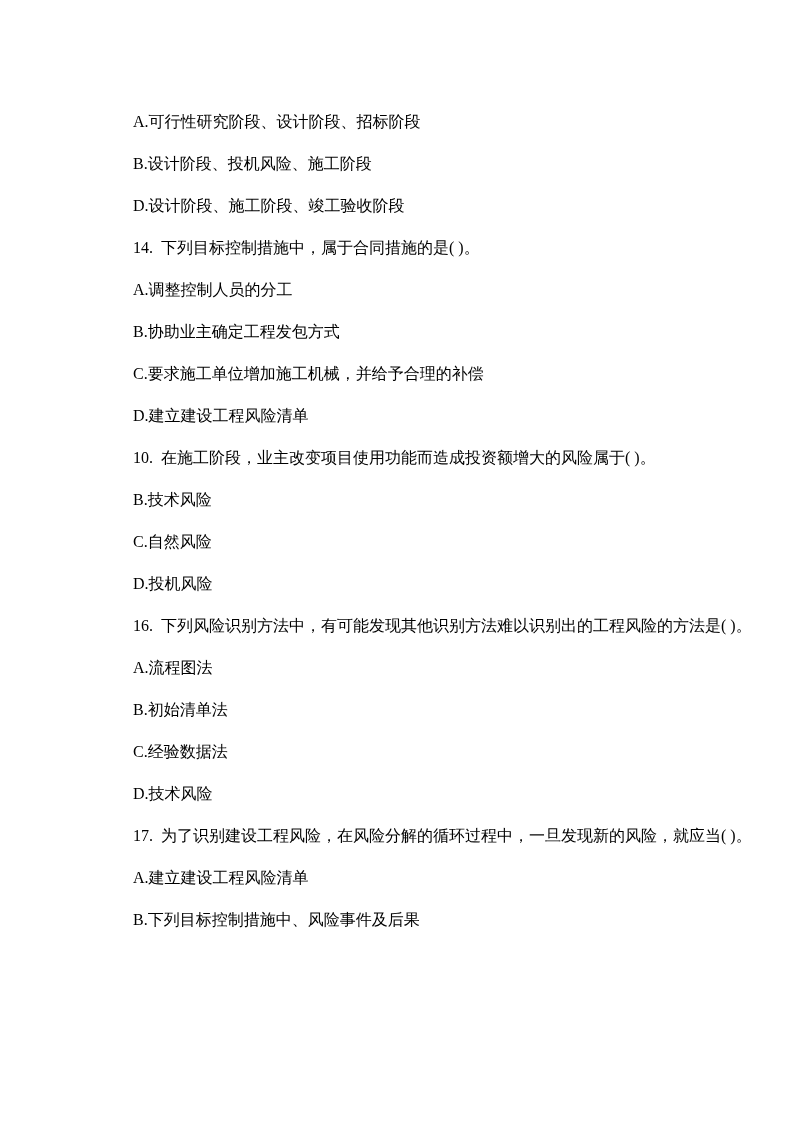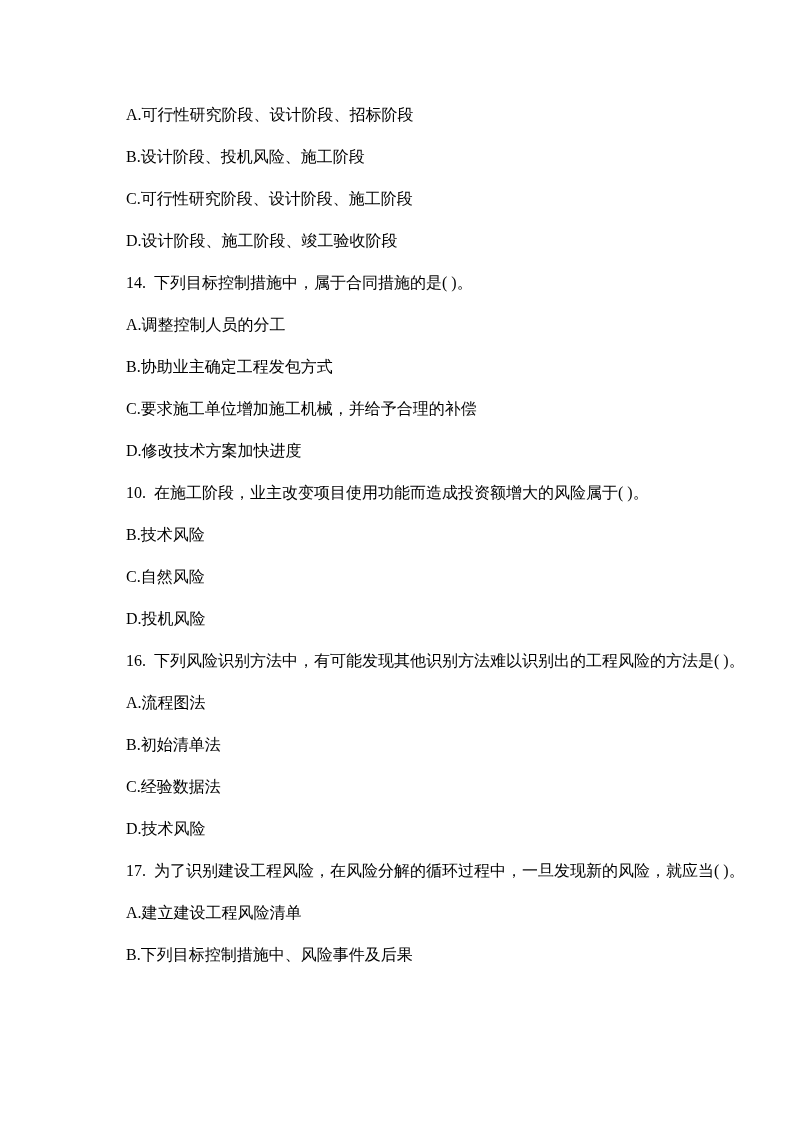--- a/index.html
+++ b/index.html
@@ -29,7 +29,7 @@
     letter-spacing: 0;
   }
   .question-block {
-    margin: 9px;
+    margin: 16px;
     padding: 0;
   }
 </style>

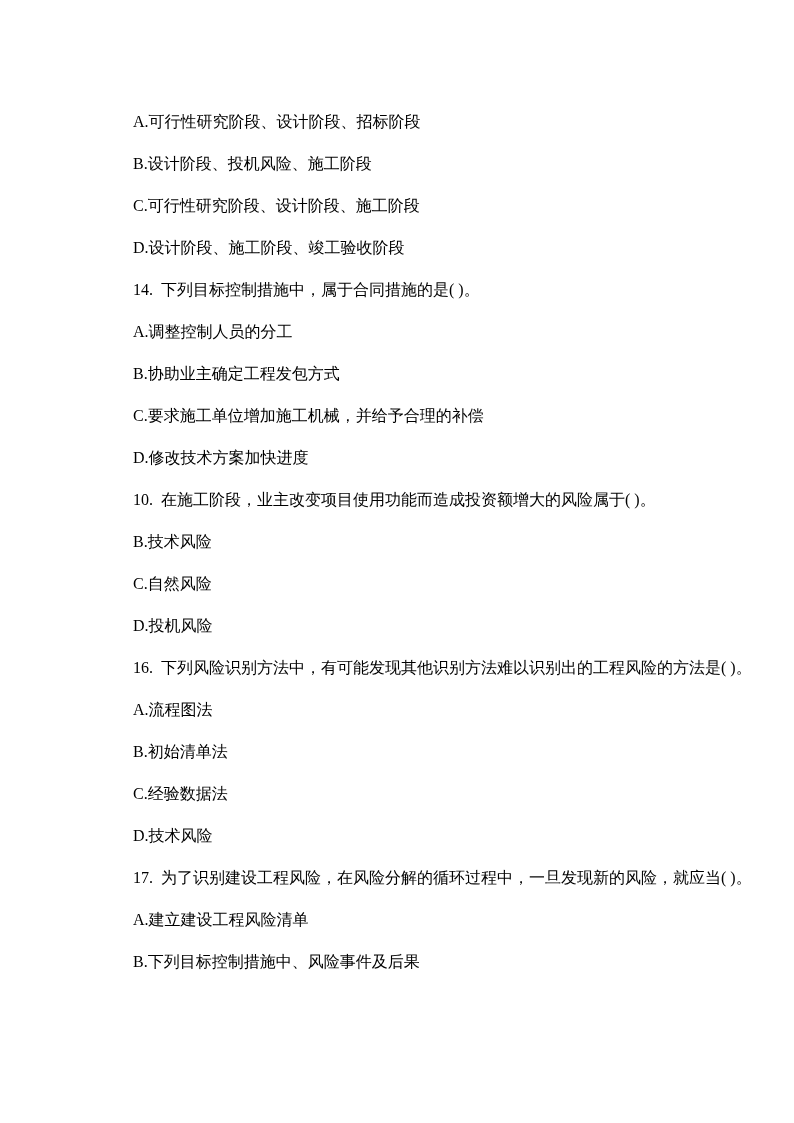--- a/index.html
+++ b/index.html
@@ -41,7 +41,6 @@
   <section class="question-block">
     <p class="line">A.可行性研究阶段、设计阶段、招标阶段</p>
     <p class="line">B.设计阶段、投机风险、施工阶段</p>
-    <p class="line">C.可行性研究阶段、设计阶段、施工阶段</p>
     <p class="line">D.设计阶段、施工阶段、竣工验收阶段</p>
   </section>
 

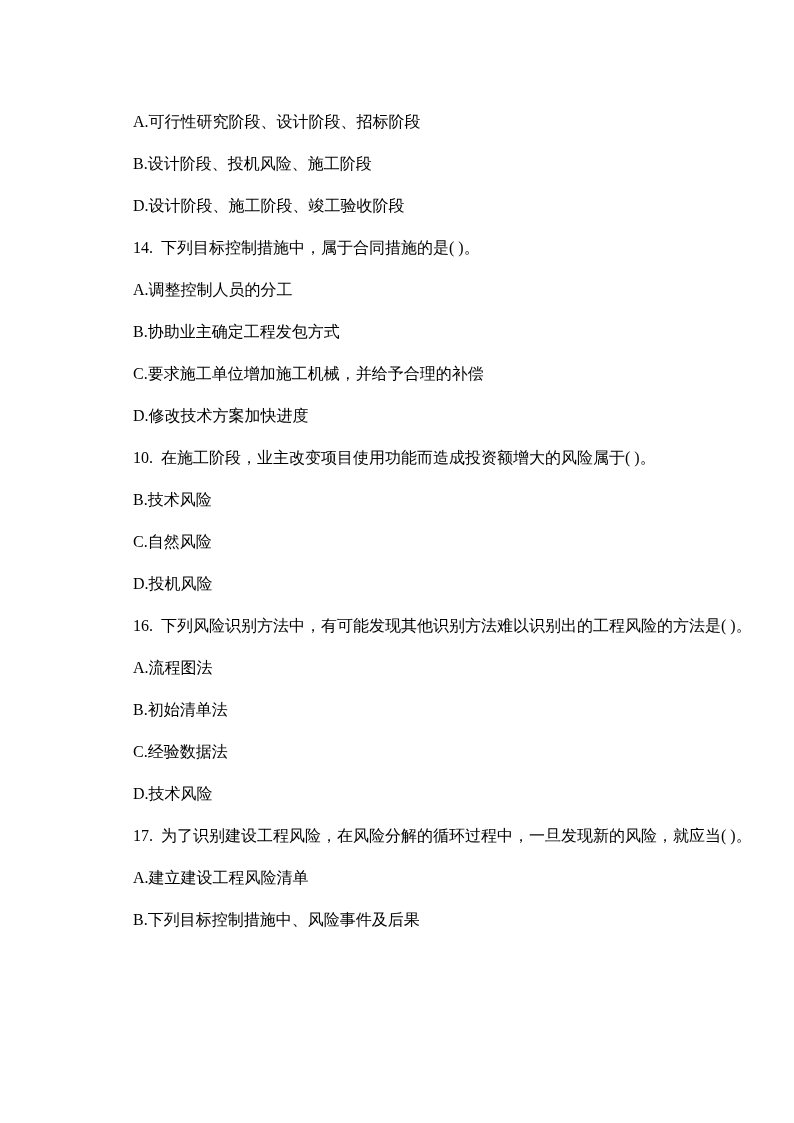--- a/index.html
+++ b/index.html
@@ -49,7 +49,7 @@
     <p class="line">A.调整控制人员的分工</p>
     <p class="line">B.协助业主确定工程发包方式</p>
     <p class="line">C.要求施工单位增加施工机械，并给予合理的补偿</p>
-    <p class="line">D.修改技术方案加快进度</p>
+    <p class="line">D.建立建设工程风险清单</p>
   </section>
 
   <section class="question-block">

